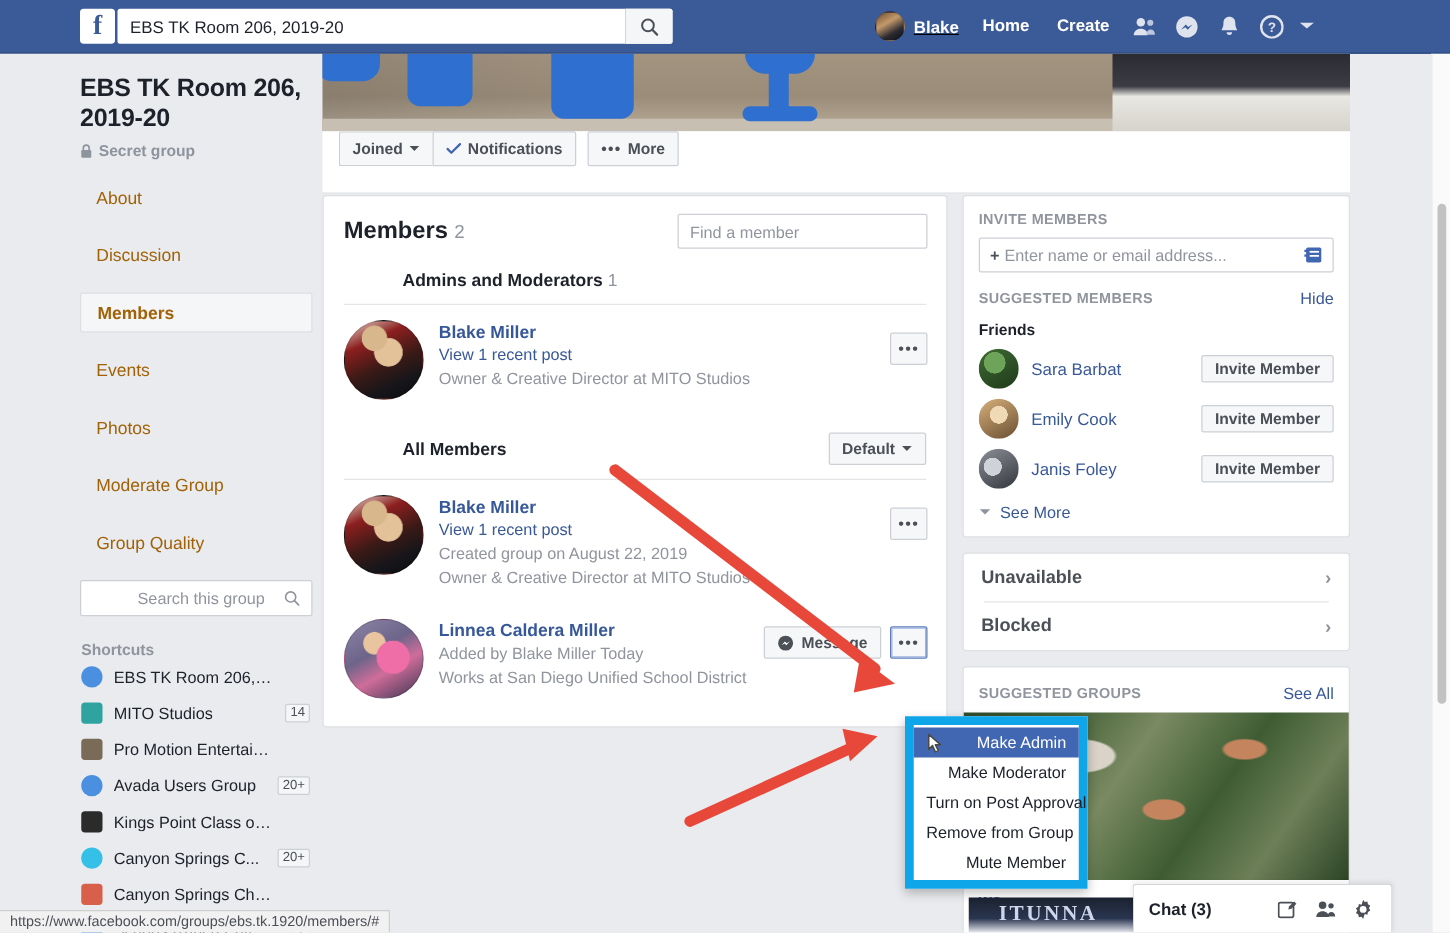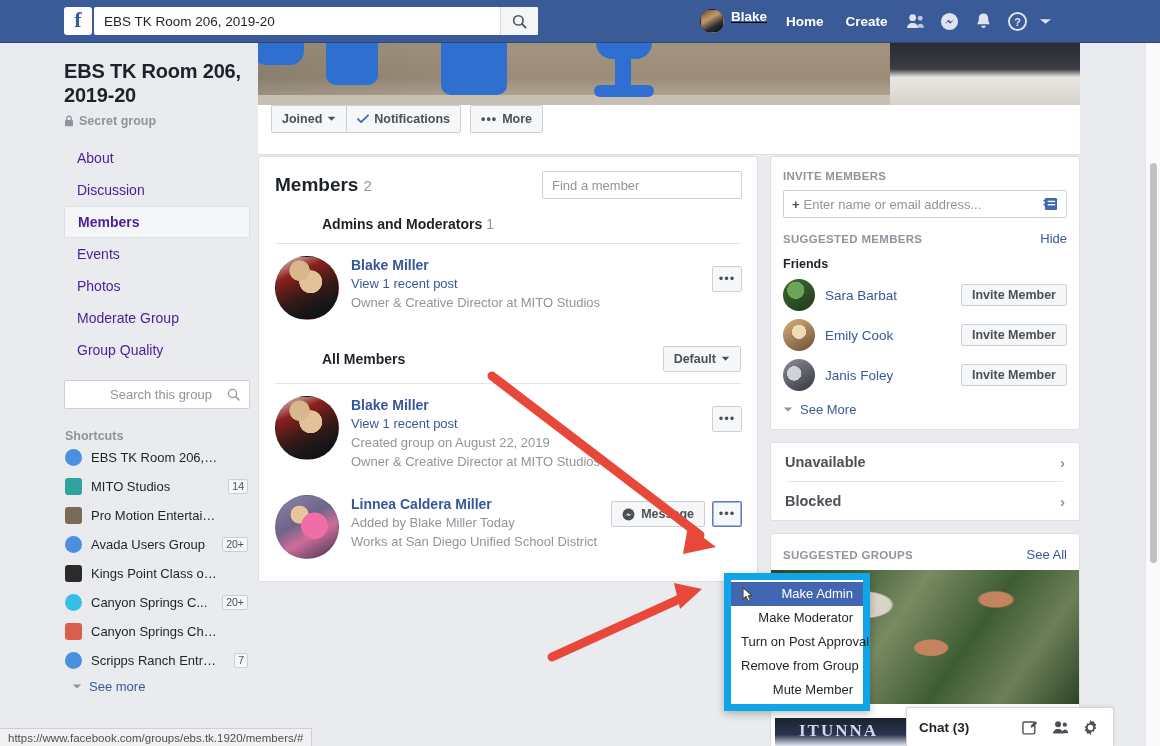--- a/index.html
+++ b/index.html
@@ -49,7 +49,7 @@
   .nav-right {
     display: flex; align-items: center; margin-left: 154px; gap: 0px;
   }
-  .nav-user { display: flex; padding: 0 8px; text-decoration: underline; }
+  .nav-user { display: flex; align-items: center; padding: 0 8px; text-decoration: underline; }
   .nav-avatar {
     width: 24px; height: 24px; border-radius: 50%;
     background: linear-gradient(150deg,#6b4a2e 0%,#c39a6b 38%,#2a2a30 70%,#101018 100%);

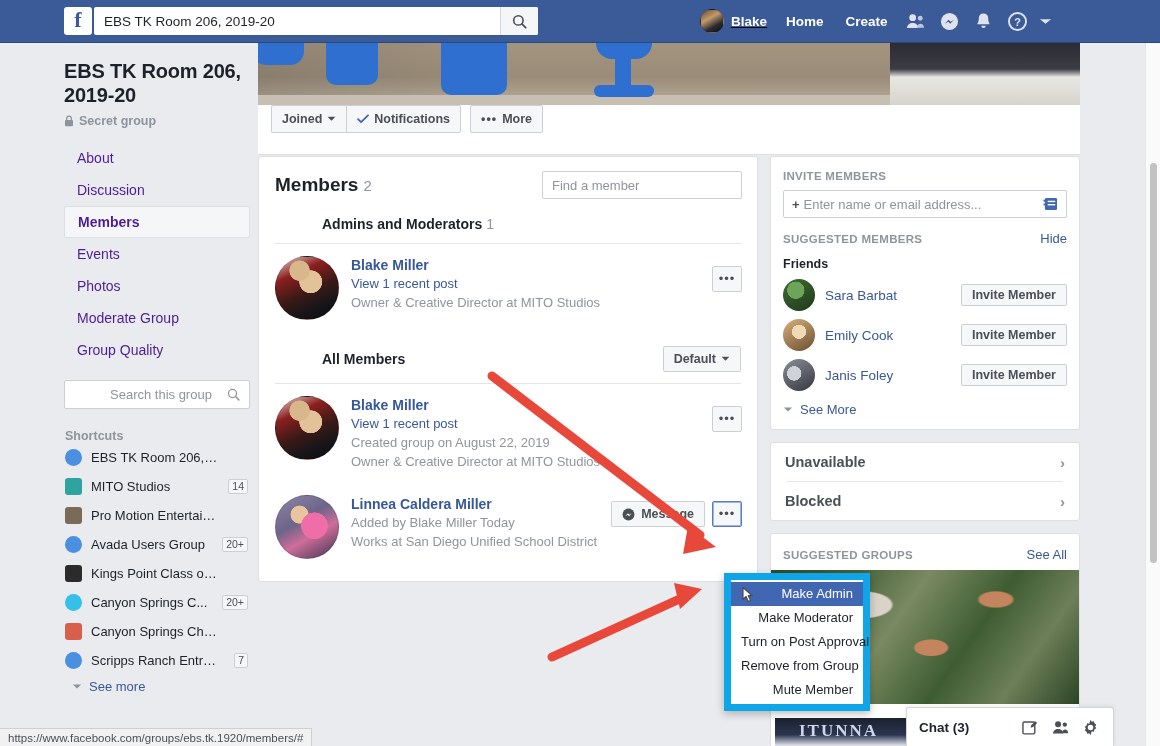--- a/index.html
+++ b/index.html
@@ -82,8 +82,8 @@
   }
   .gnav { margin-top: 14px; width: 186px; }
   .gnav-item {
-    font-size: 14px; color: #4c1d95; line-height: 32px;
-    padding-left: 13px; border-radius: 2px;
+    font-size: 14px; color: #a16207; line-height: 32px;
+    padding-left: 13px; border-radius: 2px; margin-top: 14px;
   }
   .gnav-item.active {
     background: #f5f6f7; border: 1px solid #dddfe2;

